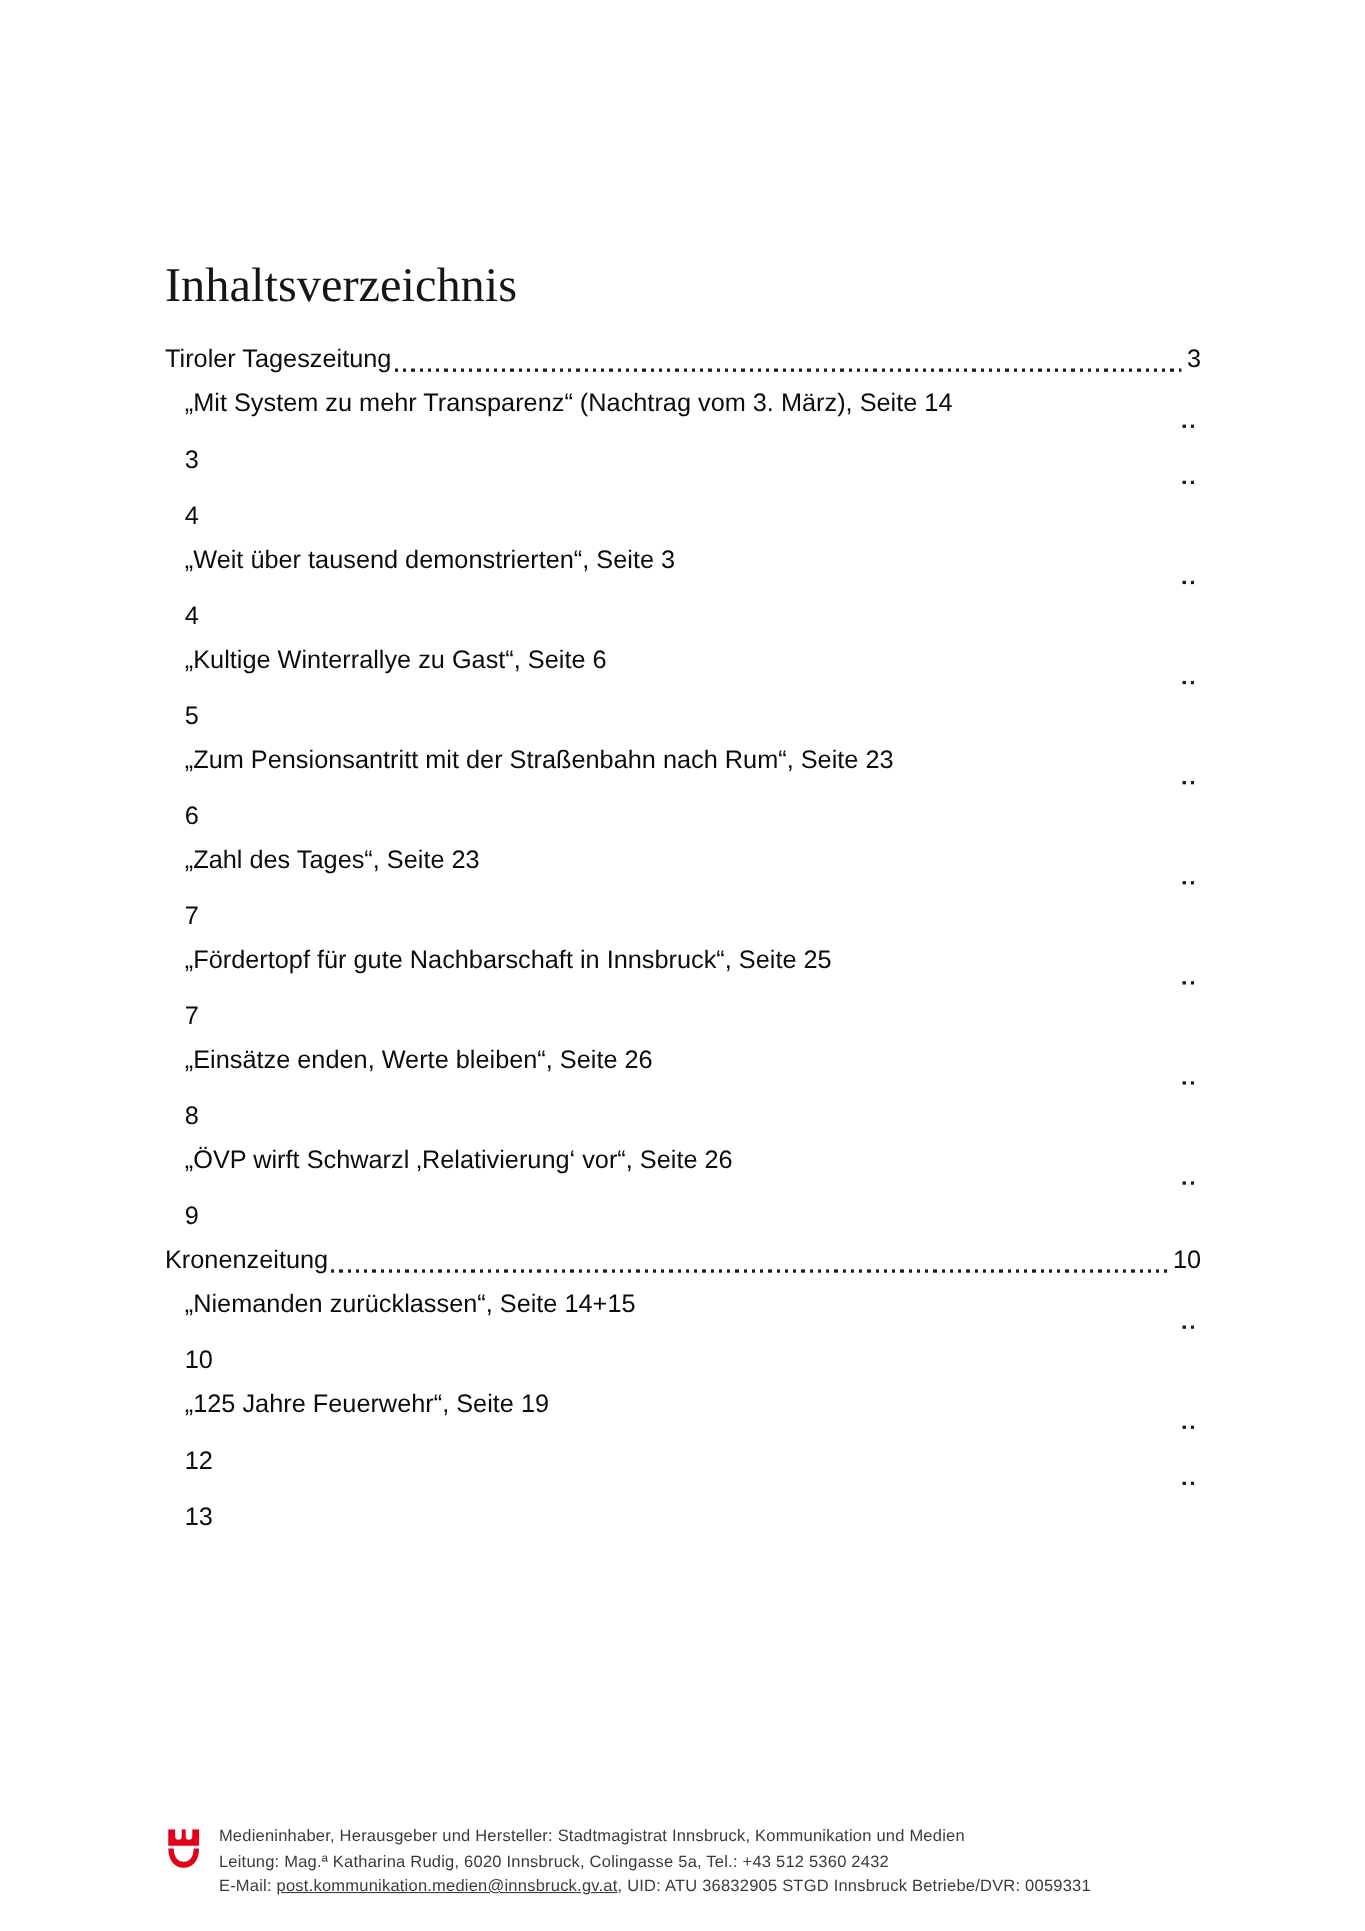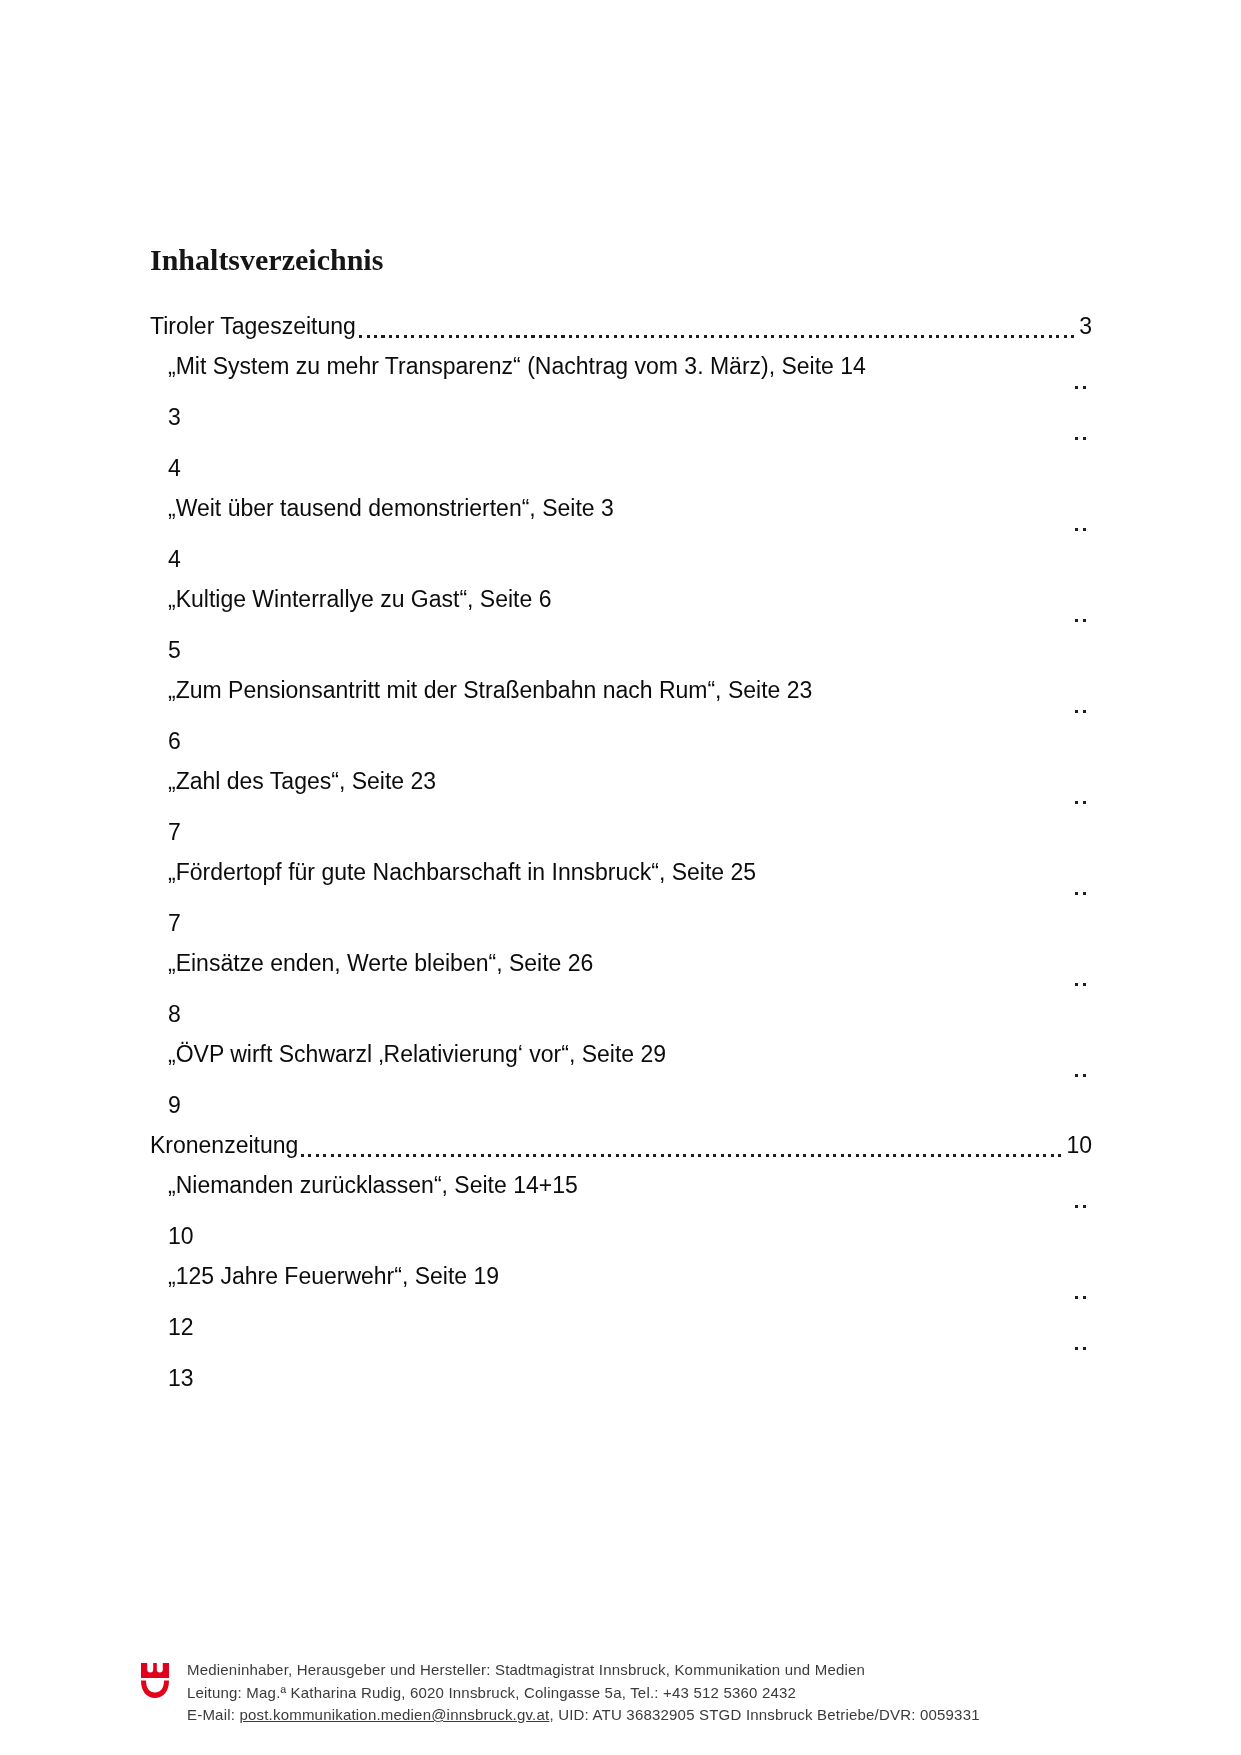--- a/index.html
+++ b/index.html
@@ -23,8 +23,8 @@
   .doc-title {
     margin: 0;
     font-family: "Liberation Serif", serif;
-    font-weight: 700;
-    font-size: 30px;
+    font-weight: 400;
+    font-size: 44px;
     line-height: 34px;
     color: #161616;
   }

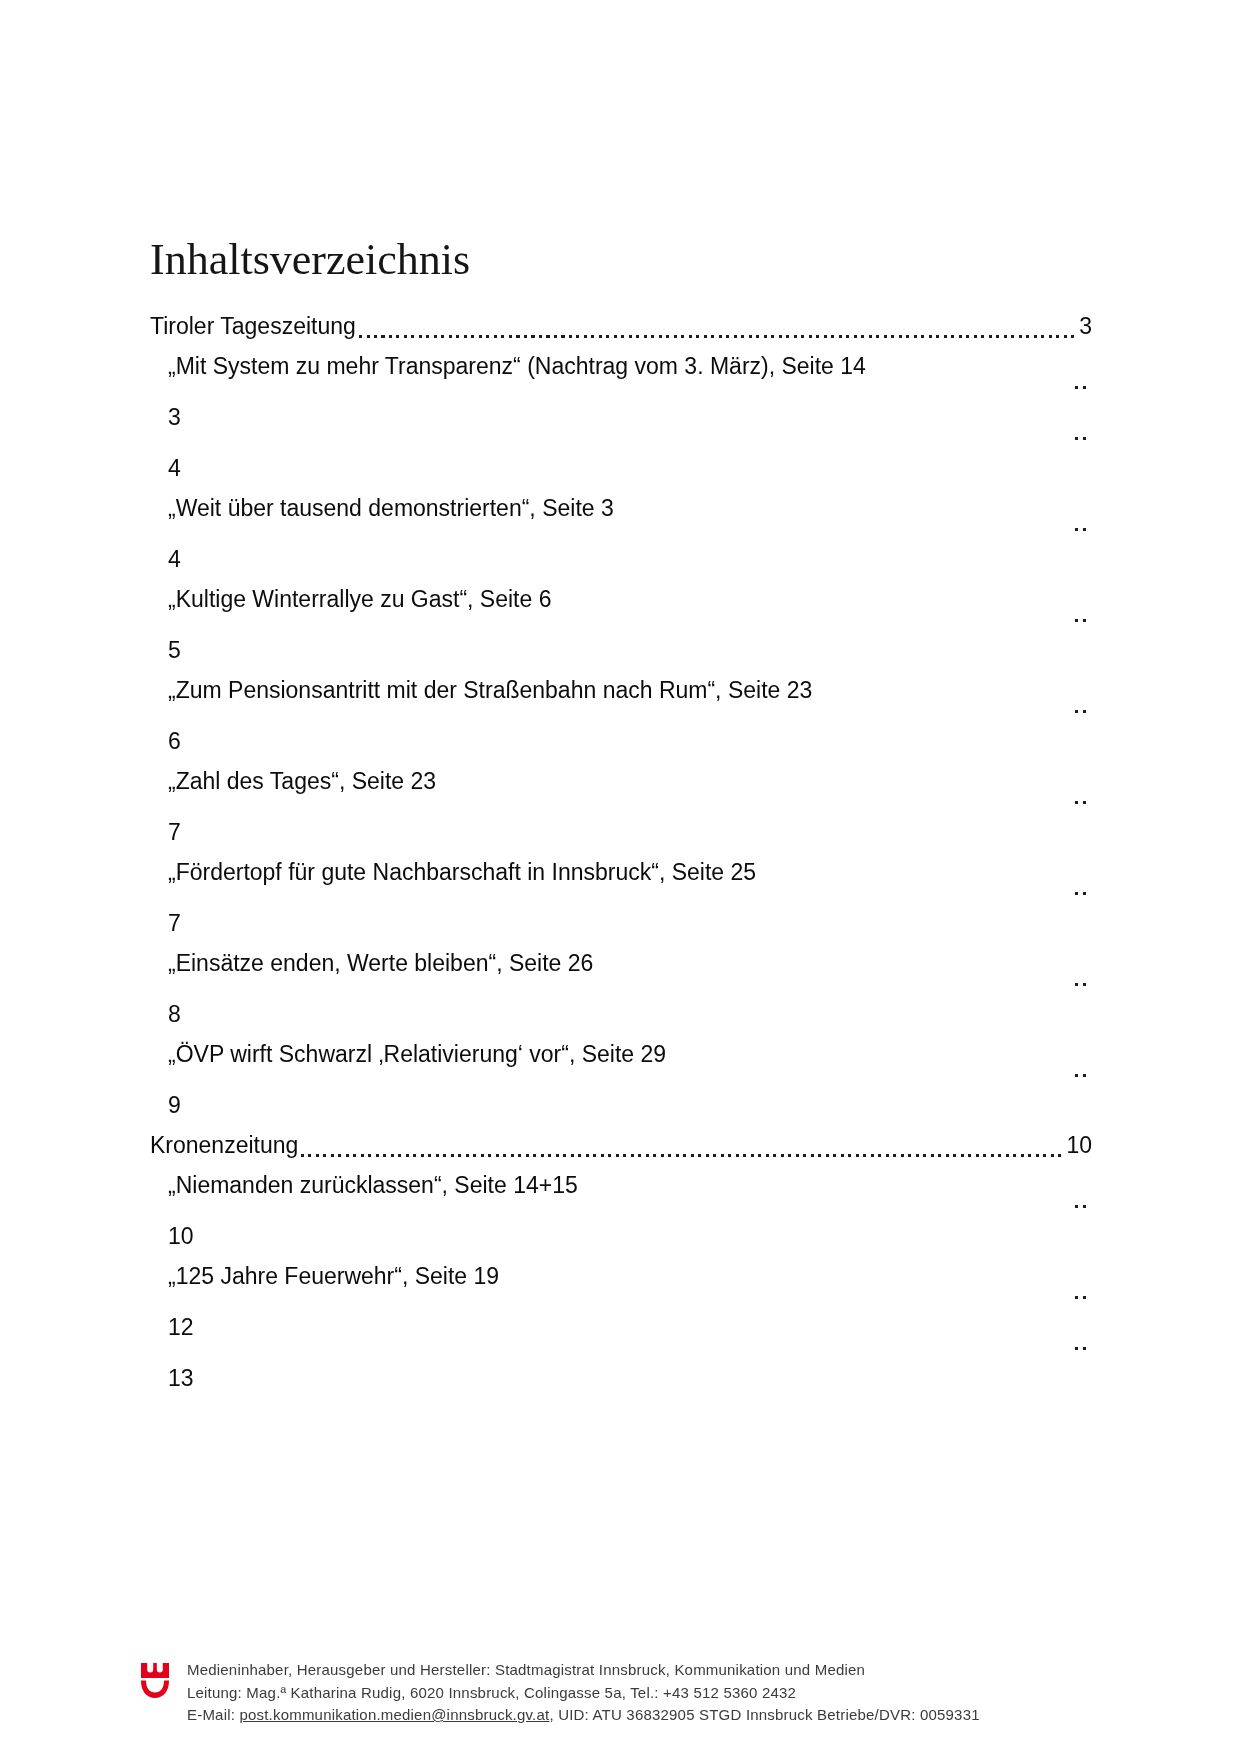--- a/index.html
+++ b/index.html
@@ -141,7 +141,7 @@
       </div>
 
       <div class="toc-row lvl2">
-        <span class="toc-label">„ÖVP wirft Schwarzl ‚Relativierung‘ vor“, Seite 29</span>
+        <span class="toc-label">„ÖVP wirft Schwarzl ‚Relativierung‘ vor“, Seite 26</span>
         <span class="toc-leader"></span>
         <span class="toc-page">9</span>
       </div>

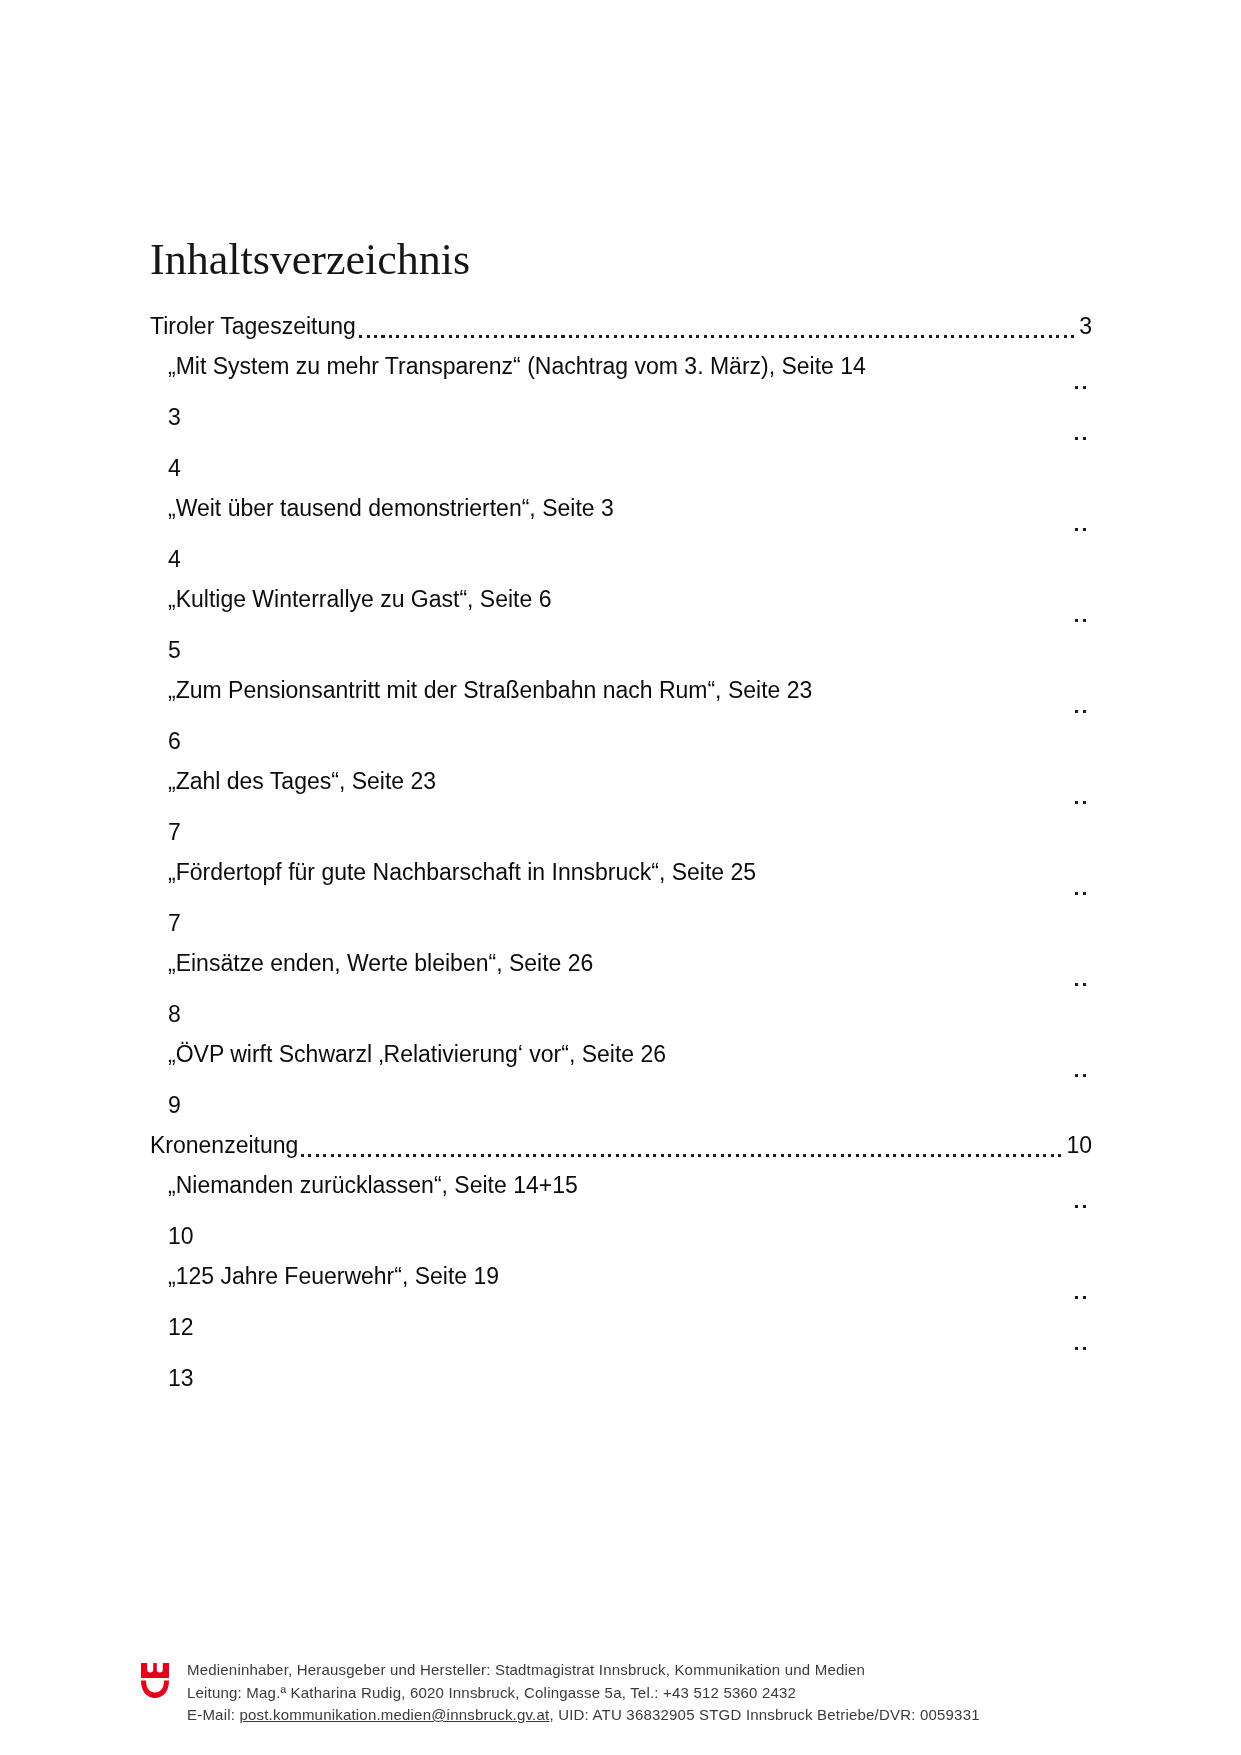--- a/index.html
+++ b/index.html
@@ -52,7 +52,7 @@
   
   .footer {
     position: absolute;
-    left: 140px;
+    left: 152px;
     top: 1659px;
     display: flex;
     align-items: flex-start;

